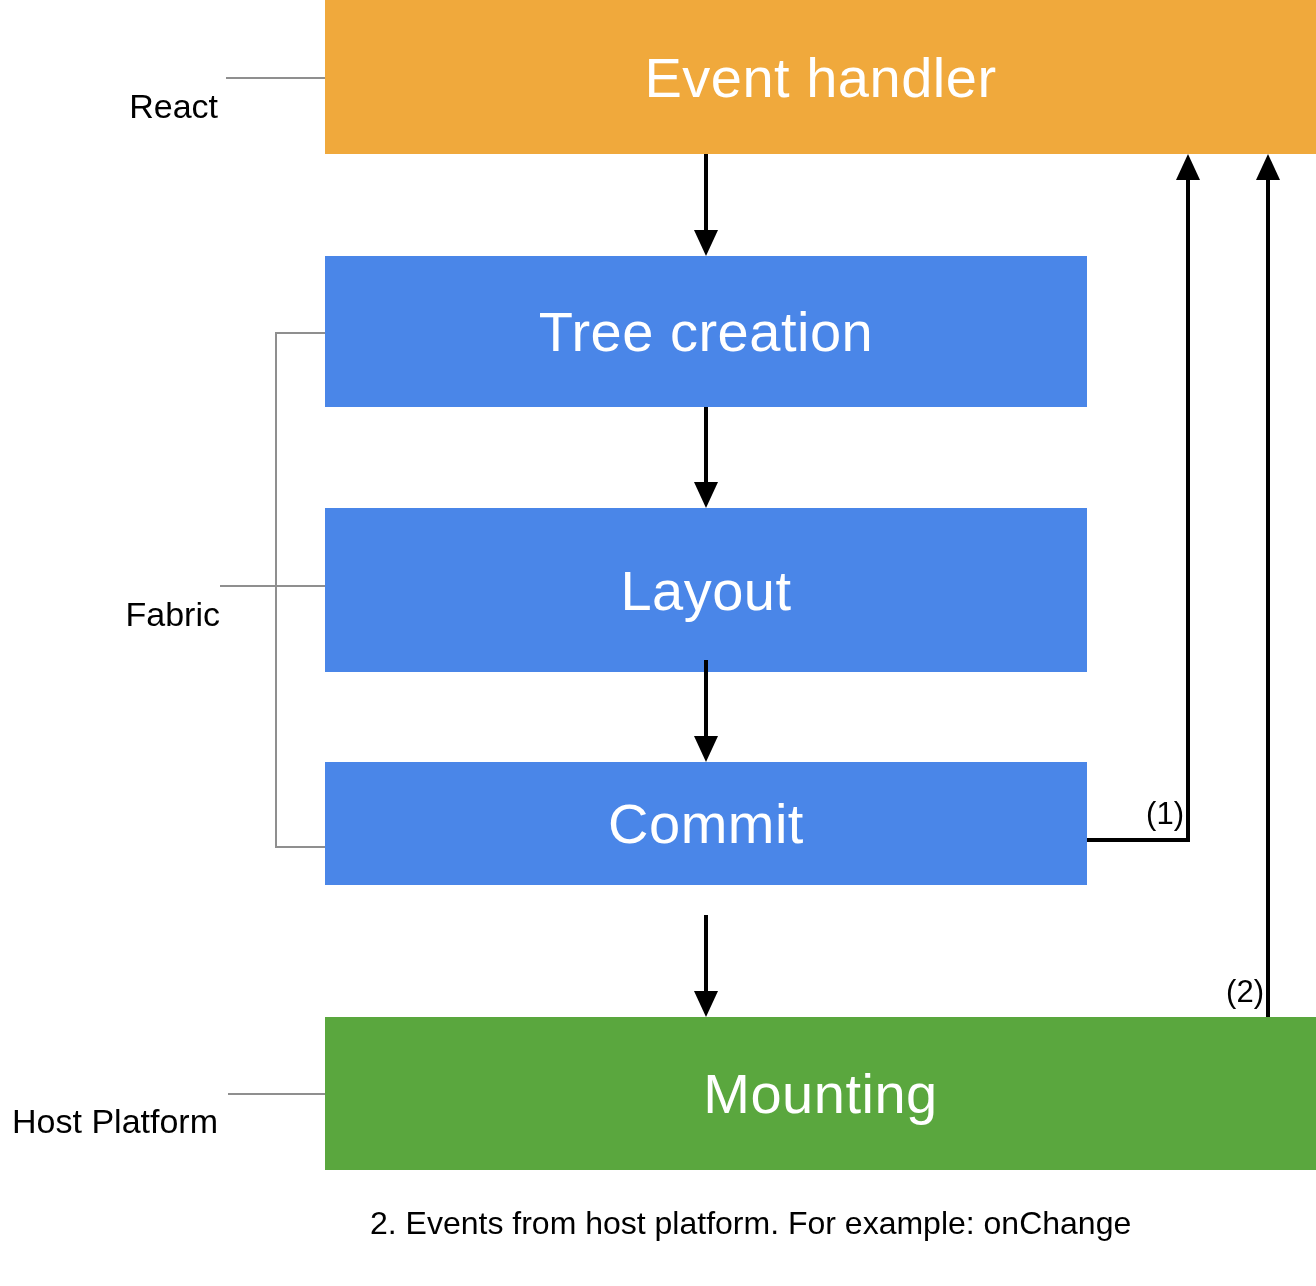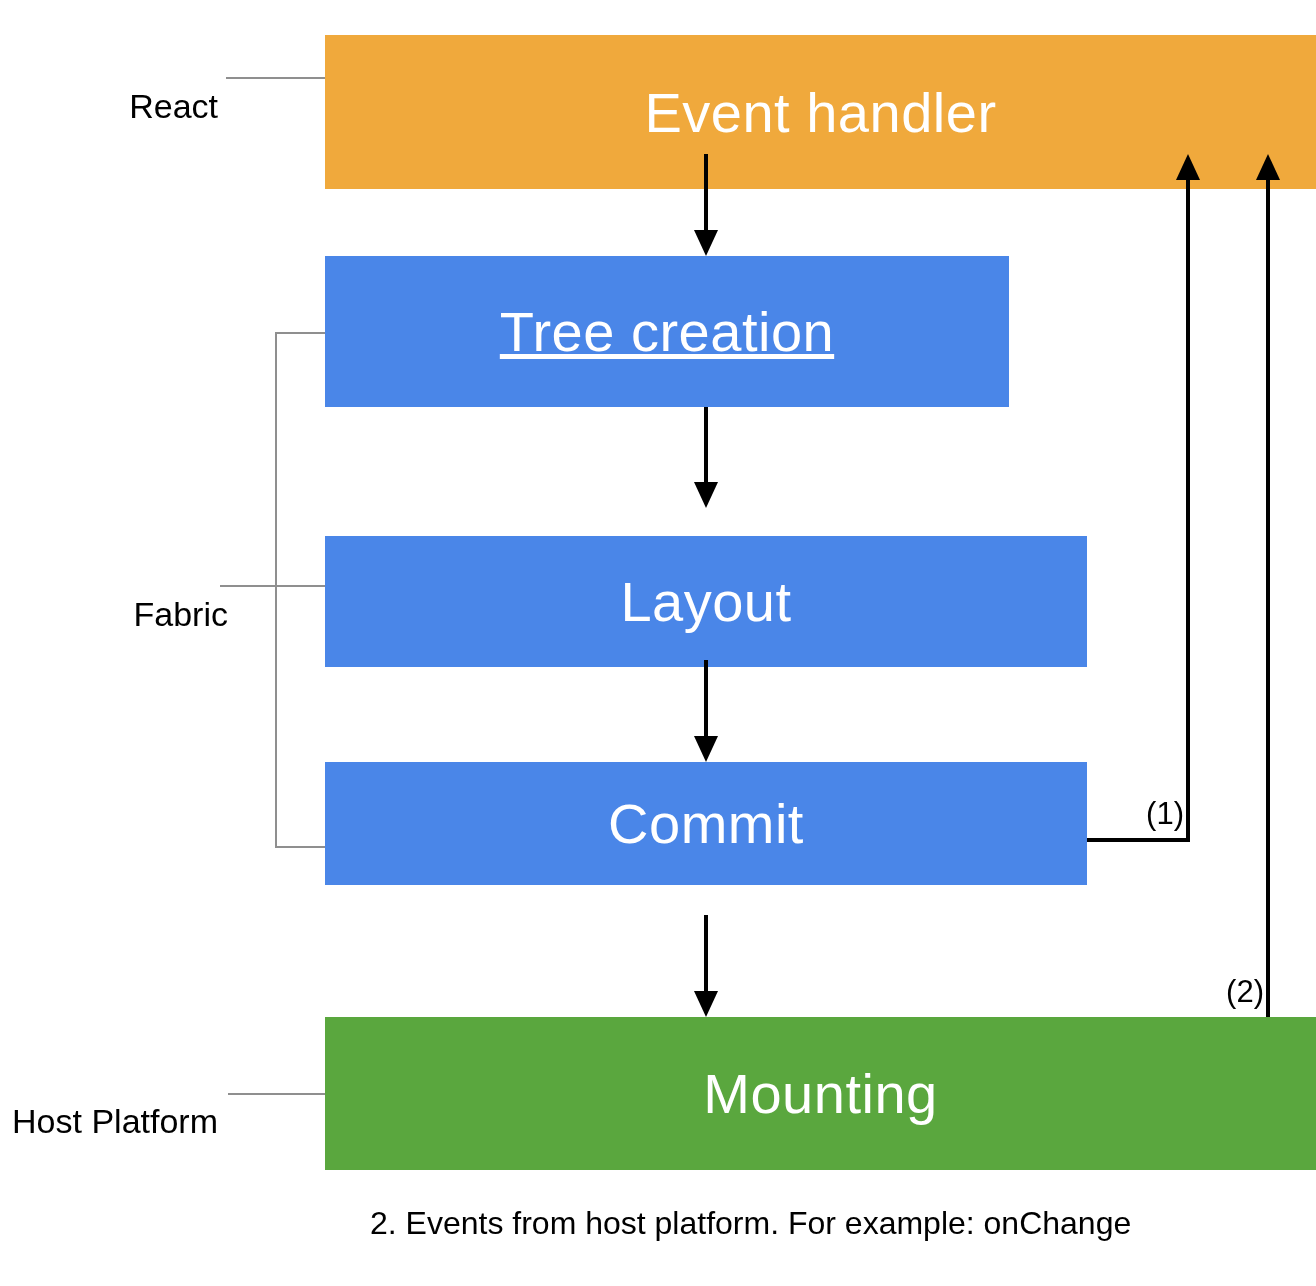--- a/index.html
+++ b/index.html
@@ -26,7 +26,7 @@
     font-weight: 400;
     letter-spacing: 0.5px;
   }
-  #event-handler-box { left: 325px; top: 0;      width: 991px; height: 154px; margin-top: 35px; }
+  #event-handler-box { left: 325px; top: 0;      width: 991px; height: 154px; }
   #tree-creation-box { left: 325px; top: 256px;  width: 684px; height: 151px; text-decoration: underline; }
   #layout-box        { left: 325px; top: 536px;  width: 762px; height: 131px; align-items: center; }
   #commit-box        { left: 325px; top: 762px;  width: 762px; height: 123px; }

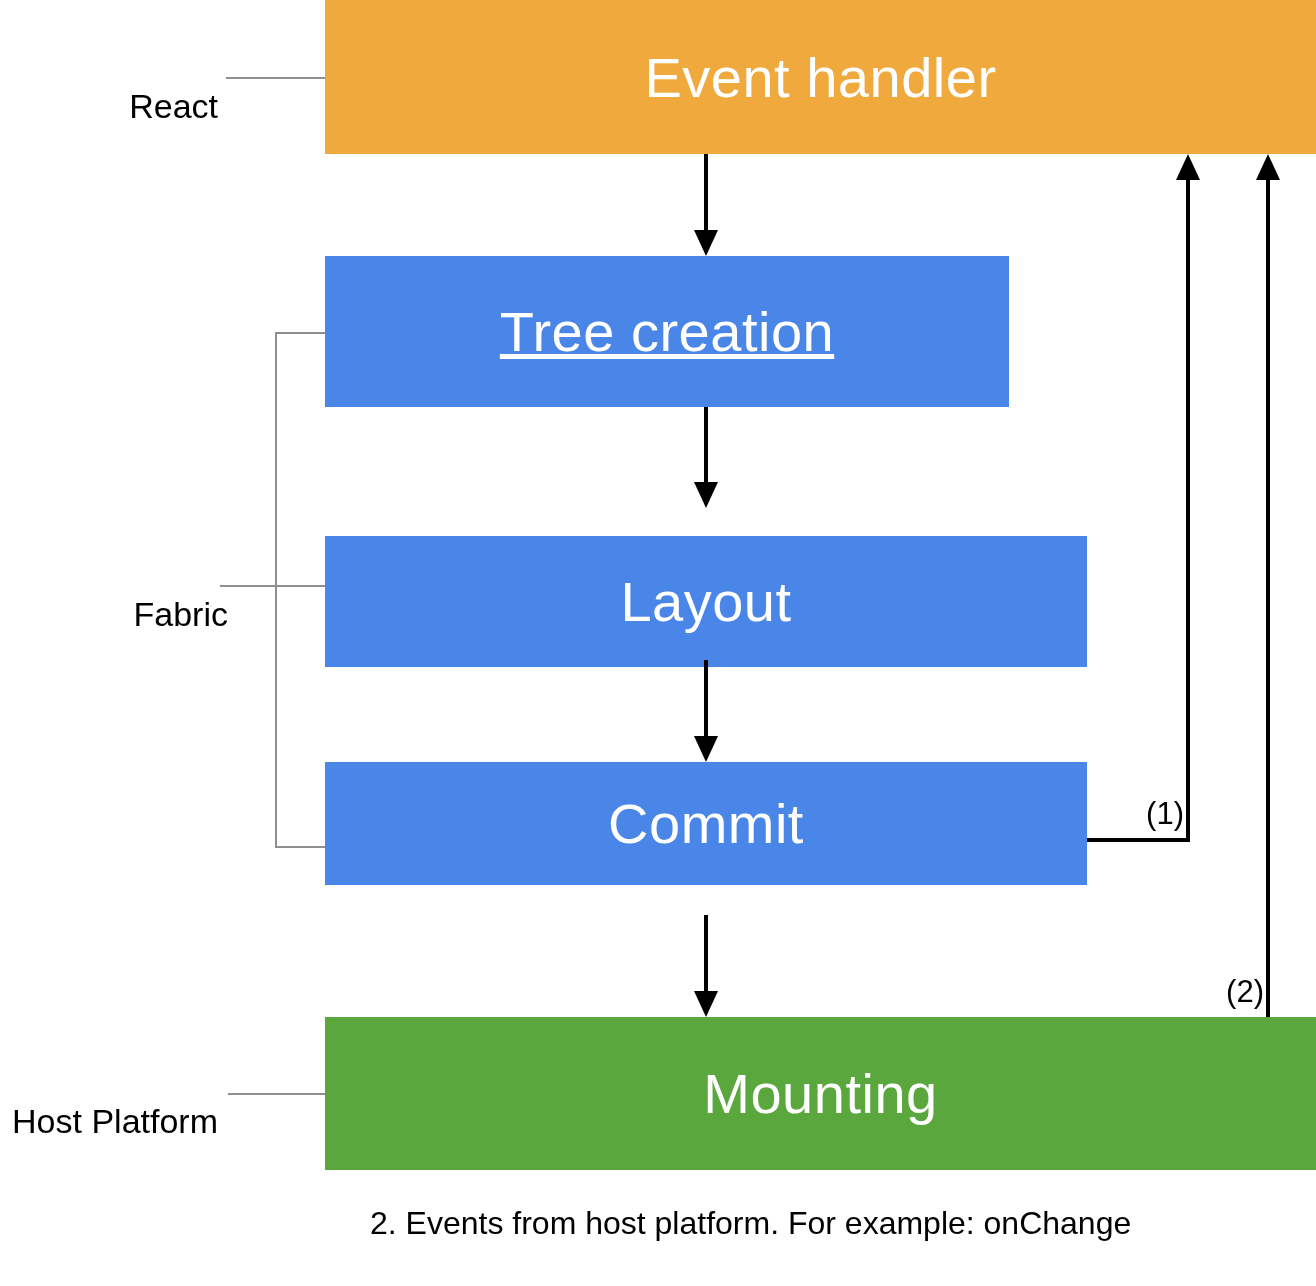--- a/index.html
+++ b/index.html
@@ -27,7 +27,7 @@
     letter-spacing: 0.5px;
   }
   #event-handler-box { left: 325px; top: 0;      width: 991px; height: 154px; }
-  #tree-creation-box { left: 325px; top: 256px;  width: 684px; height: 151px; text-decoration: underline; }
+  #tree-creation-box { left: 325px; top: 256px;  width: 762px; height: 151px; }
   #layout-box        { left: 325px; top: 536px;  width: 762px; height: 131px; align-items: center; }
   #commit-box        { left: 325px; top: 762px;  width: 762px; height: 123px; }
   #mounting-box      { left: 325px; top: 1017px; width: 991px; height: 153px; }

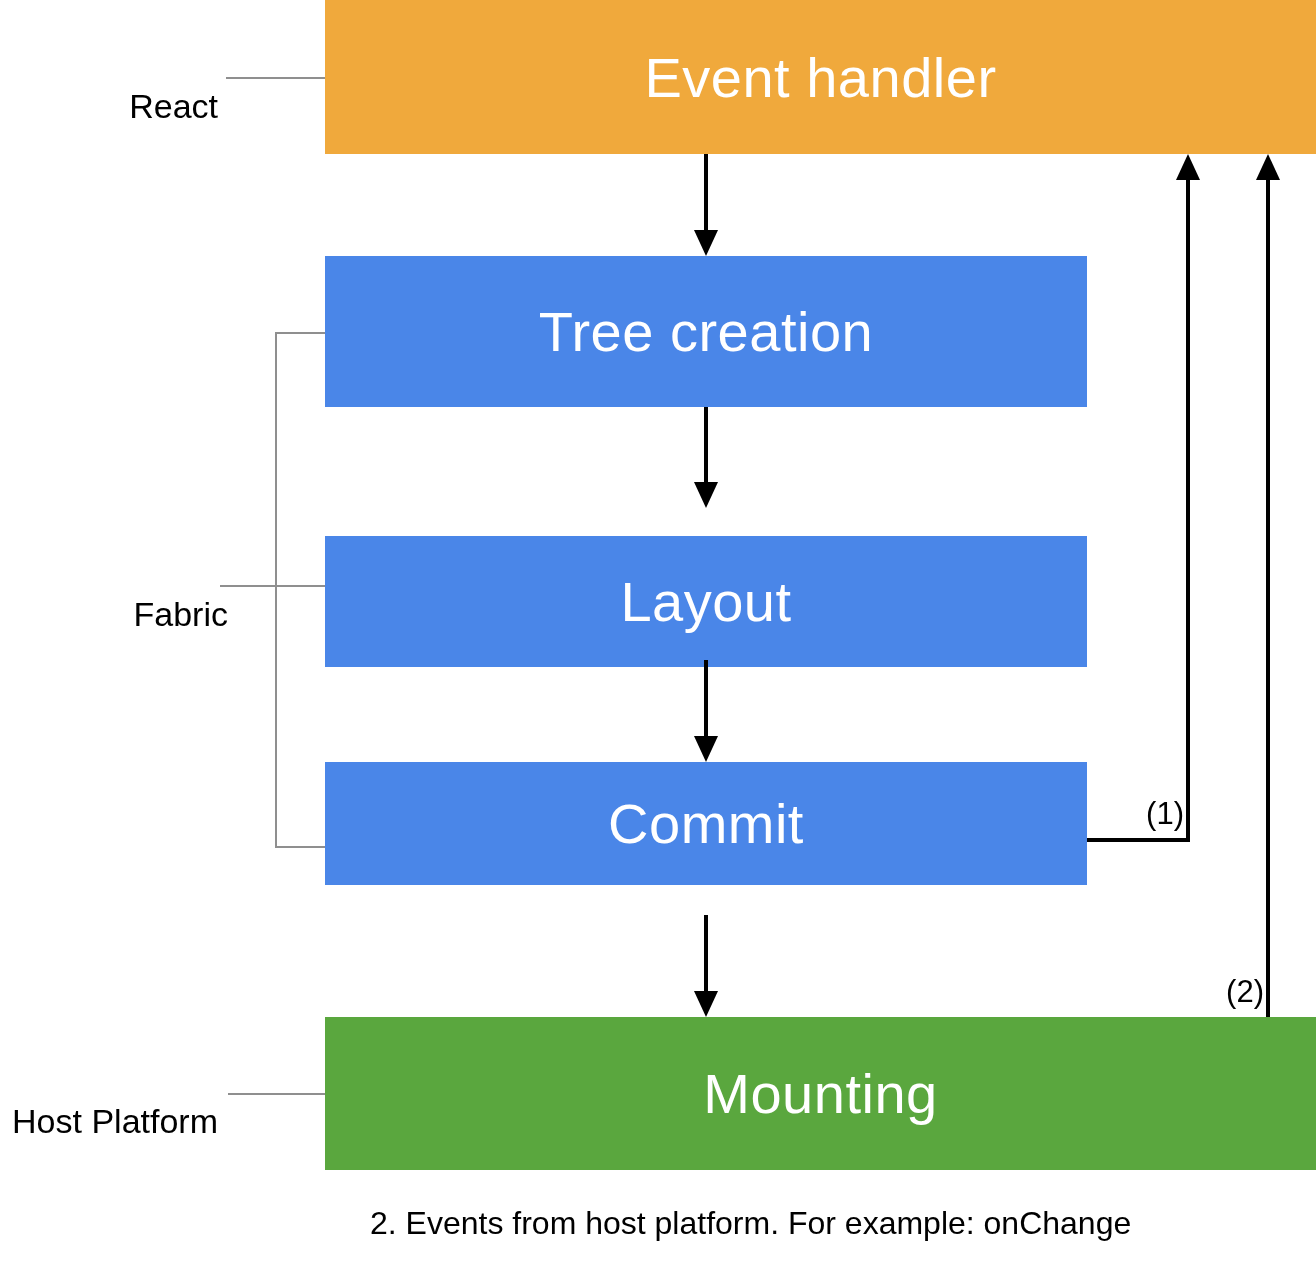--- a/index.html
+++ b/index.html
@@ -42,7 +42,7 @@
     margin-top: 28px;
   }
   #react-label         { left: 0;   top: 59px;   width: 218px; }
-  #fabric-label        { left: 16px;   top: 567px;  width: 212px; }
+  #fabric-label        { left: 8px;   top: 567px;  width: 212px; }
   #host-platform-label { left: 0;   top: 1074px; width: 218px; }
 
   

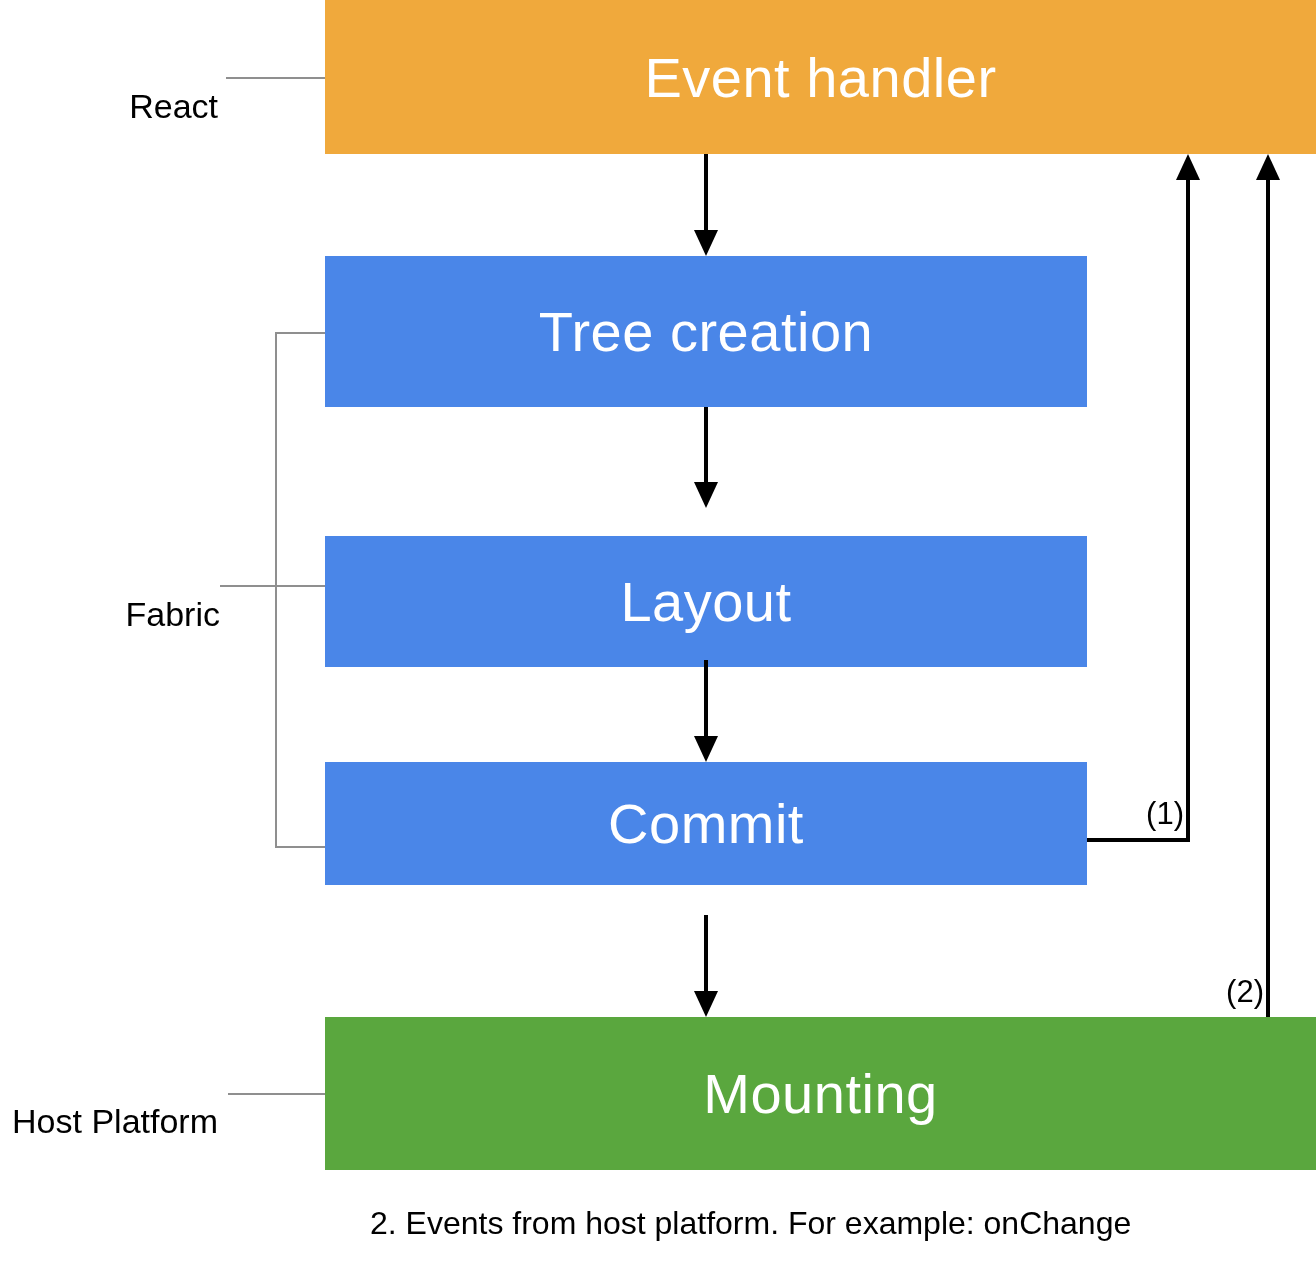--- a/index.html
+++ b/index.html
@@ -28,7 +28,7 @@
   }
   #event-handler-box { left: 325px; top: 0;      width: 991px; height: 154px; }
   #tree-creation-box { left: 325px; top: 256px;  width: 762px; height: 151px; }
-  #layout-box        { left: 325px; top: 536px;  width: 762px; height: 131px; align-items: center; }
+  #layout-box        { left: 325px; top: 508px;  width: 762px; height: 164px; align-items: center; }
   #commit-box        { left: 325px; top: 762px;  width: 762px; height: 123px; }
   #mounting-box      { left: 325px; top: 1017px; width: 991px; height: 153px; }
 

